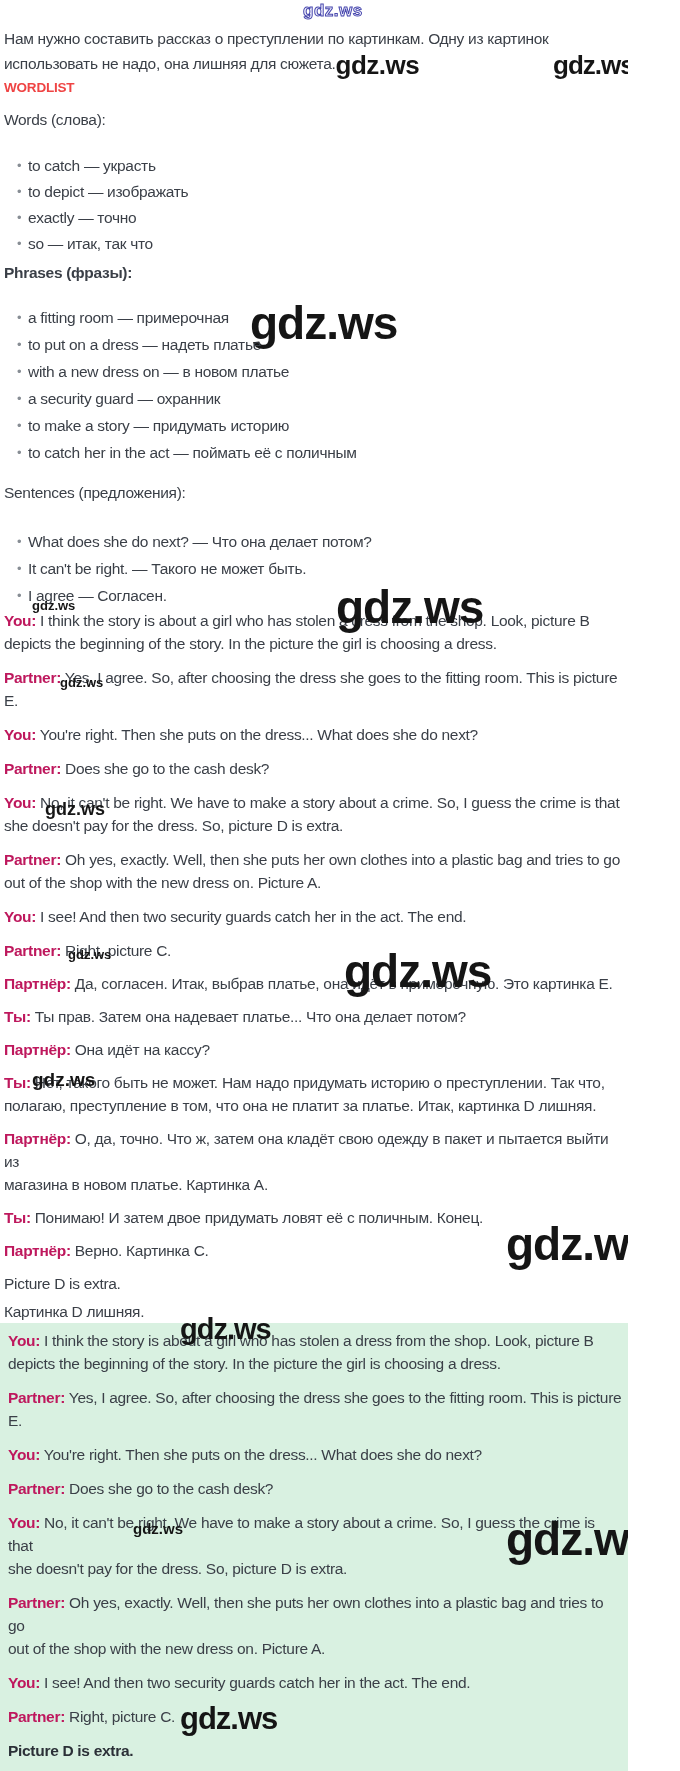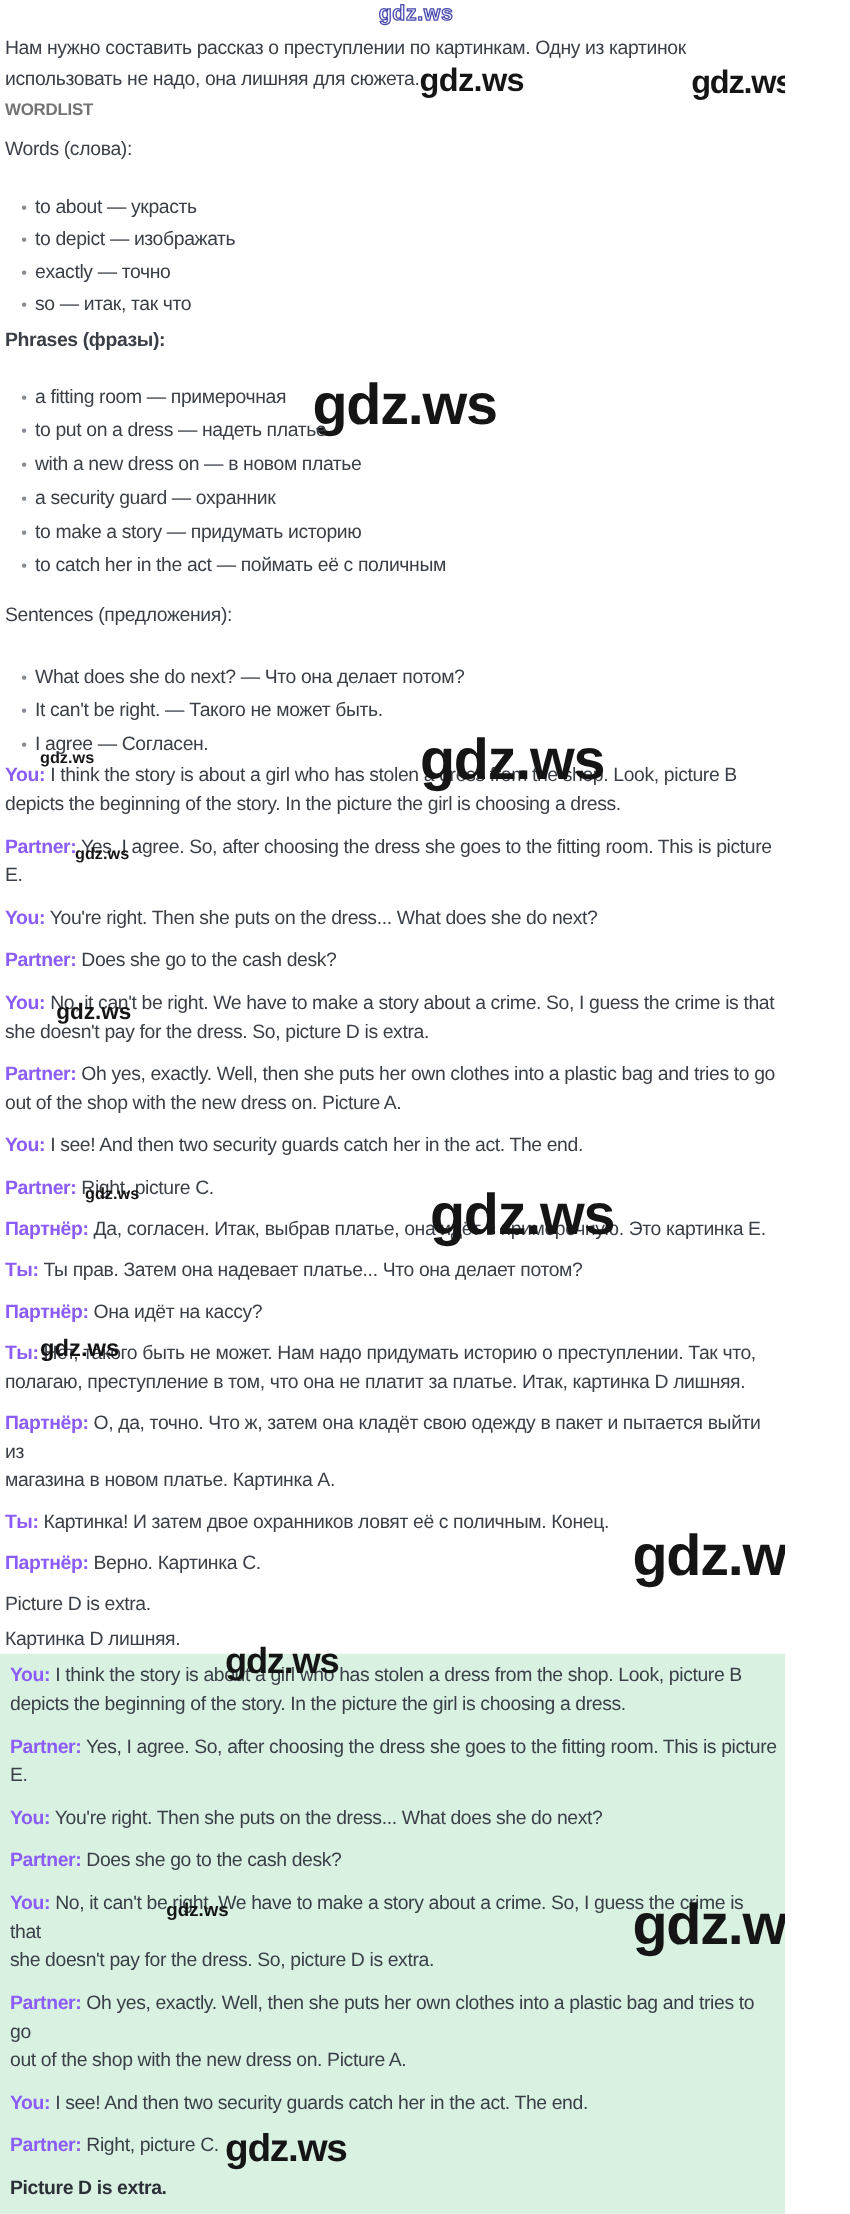--- a/index.html
+++ b/index.html
@@ -27,7 +27,7 @@
     font-weight: bold;
     line-height: 16px;
     margin-top: 4px;
-    color: #737373;
+    color: #ef4444;
     letter-spacing: -0.2px;
   }
   .sec-label { margin-top: 12px; }

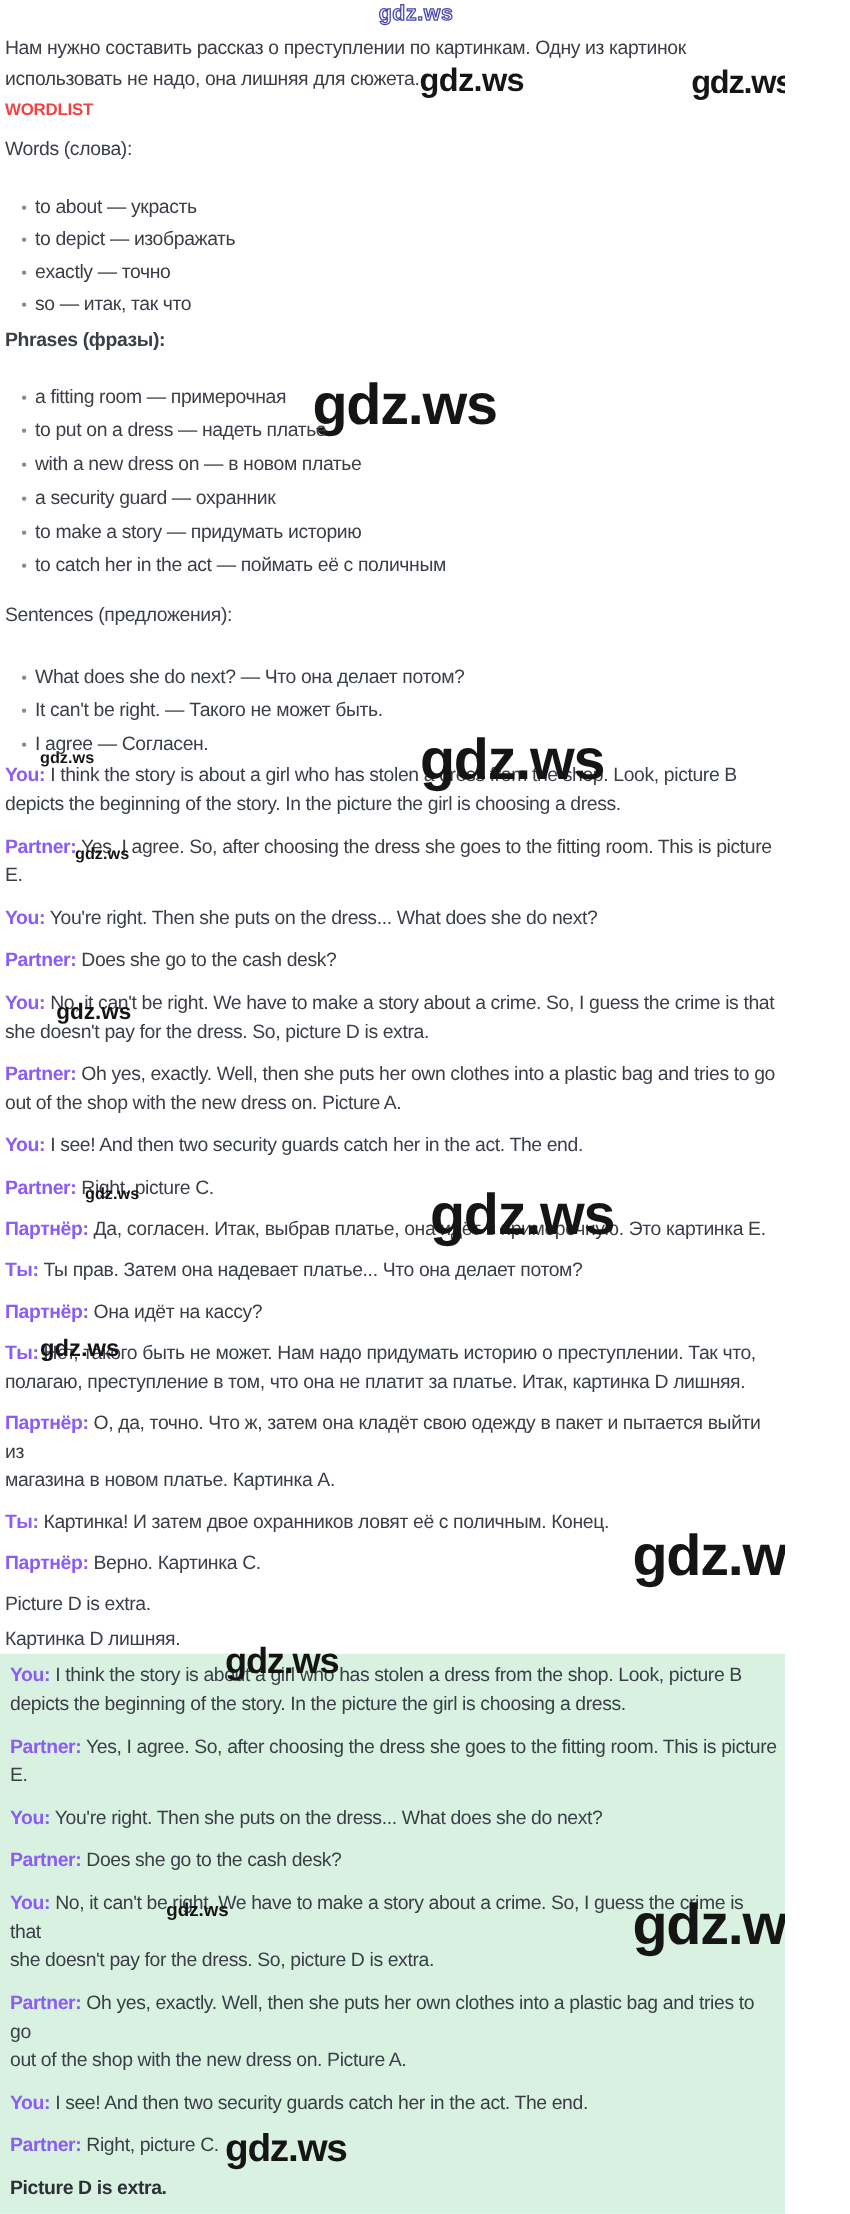--- a/index.html
+++ b/index.html
@@ -131,7 +131,7 @@
 
     <p class="sec-label">Words (слова):</p>
     <ul class="words">
-      <li>to about — украсть</li>
+      <li>to catch — украсть</li>
       <li>to depict — изображать</li>
       <li>exactly — точно</li>
       <li>so — итак, так что</li>

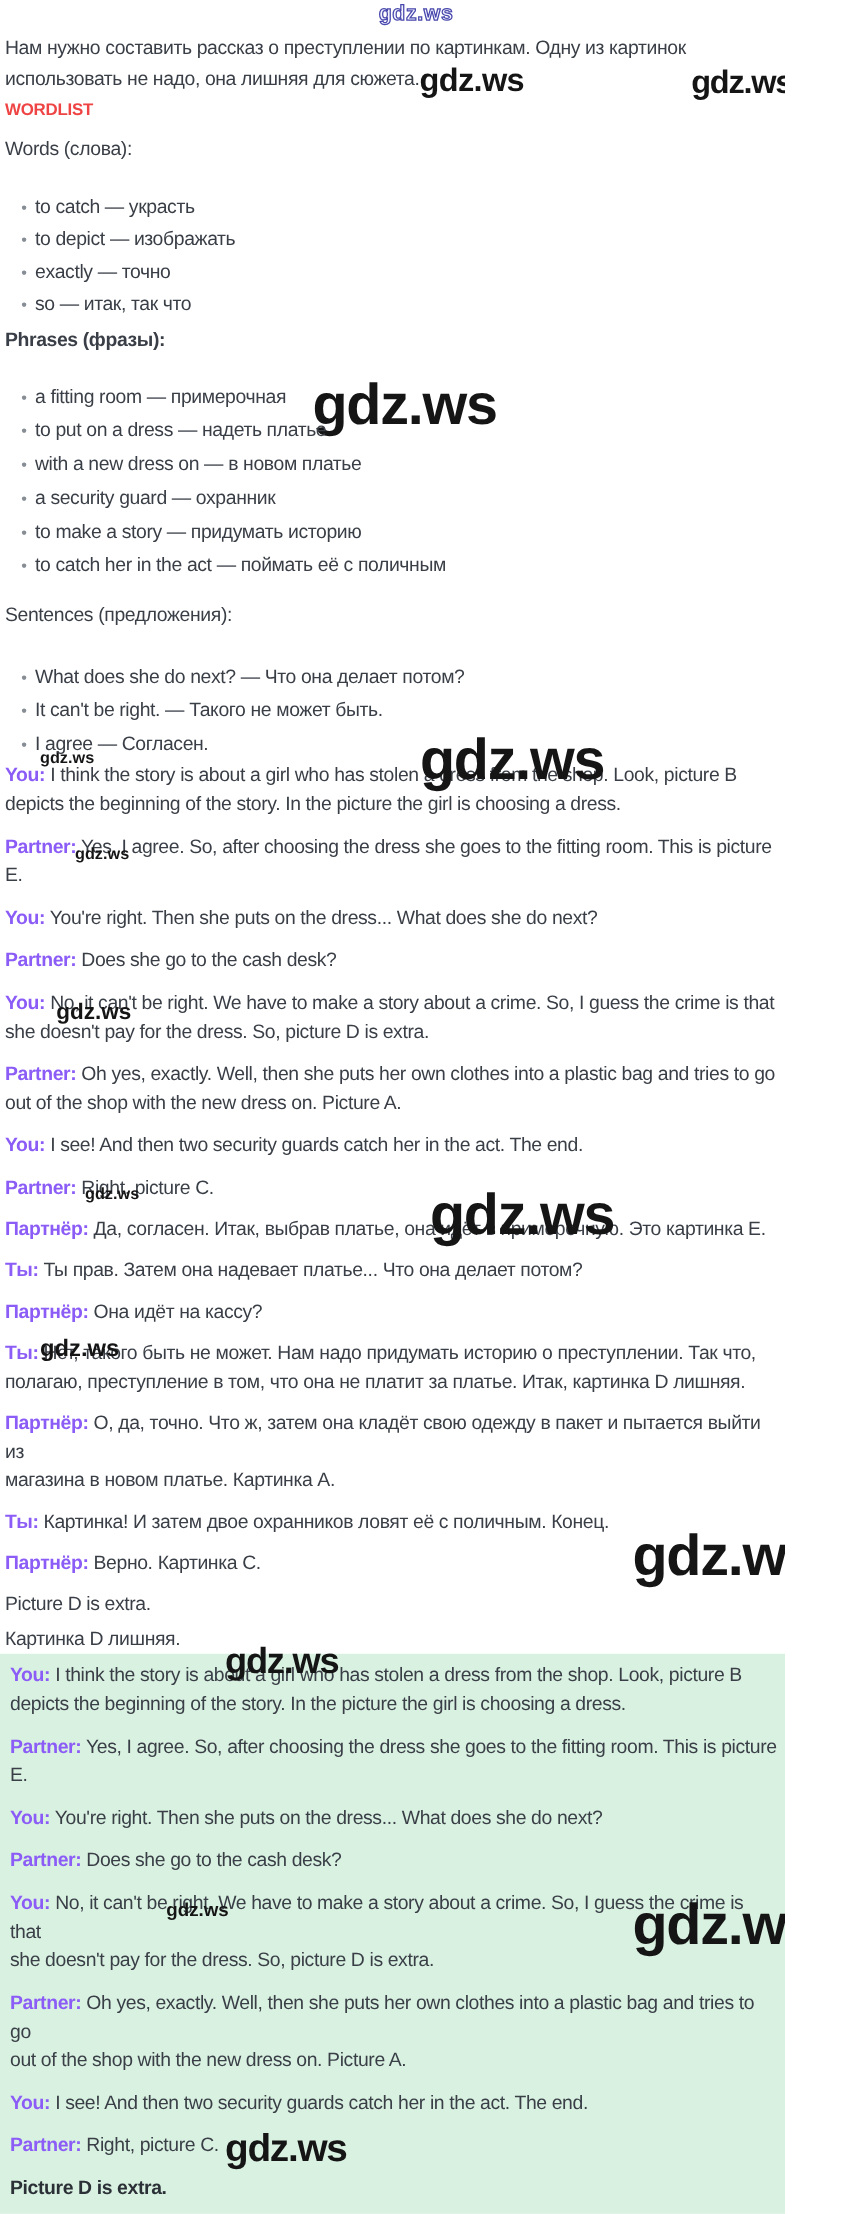--- a/index.html
+++ b/index.html
@@ -49,7 +49,7 @@
   }
   .dlg { margin-top: 11px; line-height: 23px; }
   .dlg.first { margin-top: 0; }
-  .dlg b, .concl b { color: #8b5cf6; letter-spacing: -0.3px; }
+  .dlg b, .concl b { color: #be185d; letter-spacing: -0.3px; }
   .ru .dlg { margin-top: 10px; }
   .concl { margin-top: 10px; }
   .concl.ru-c { margin-top: 5px; }

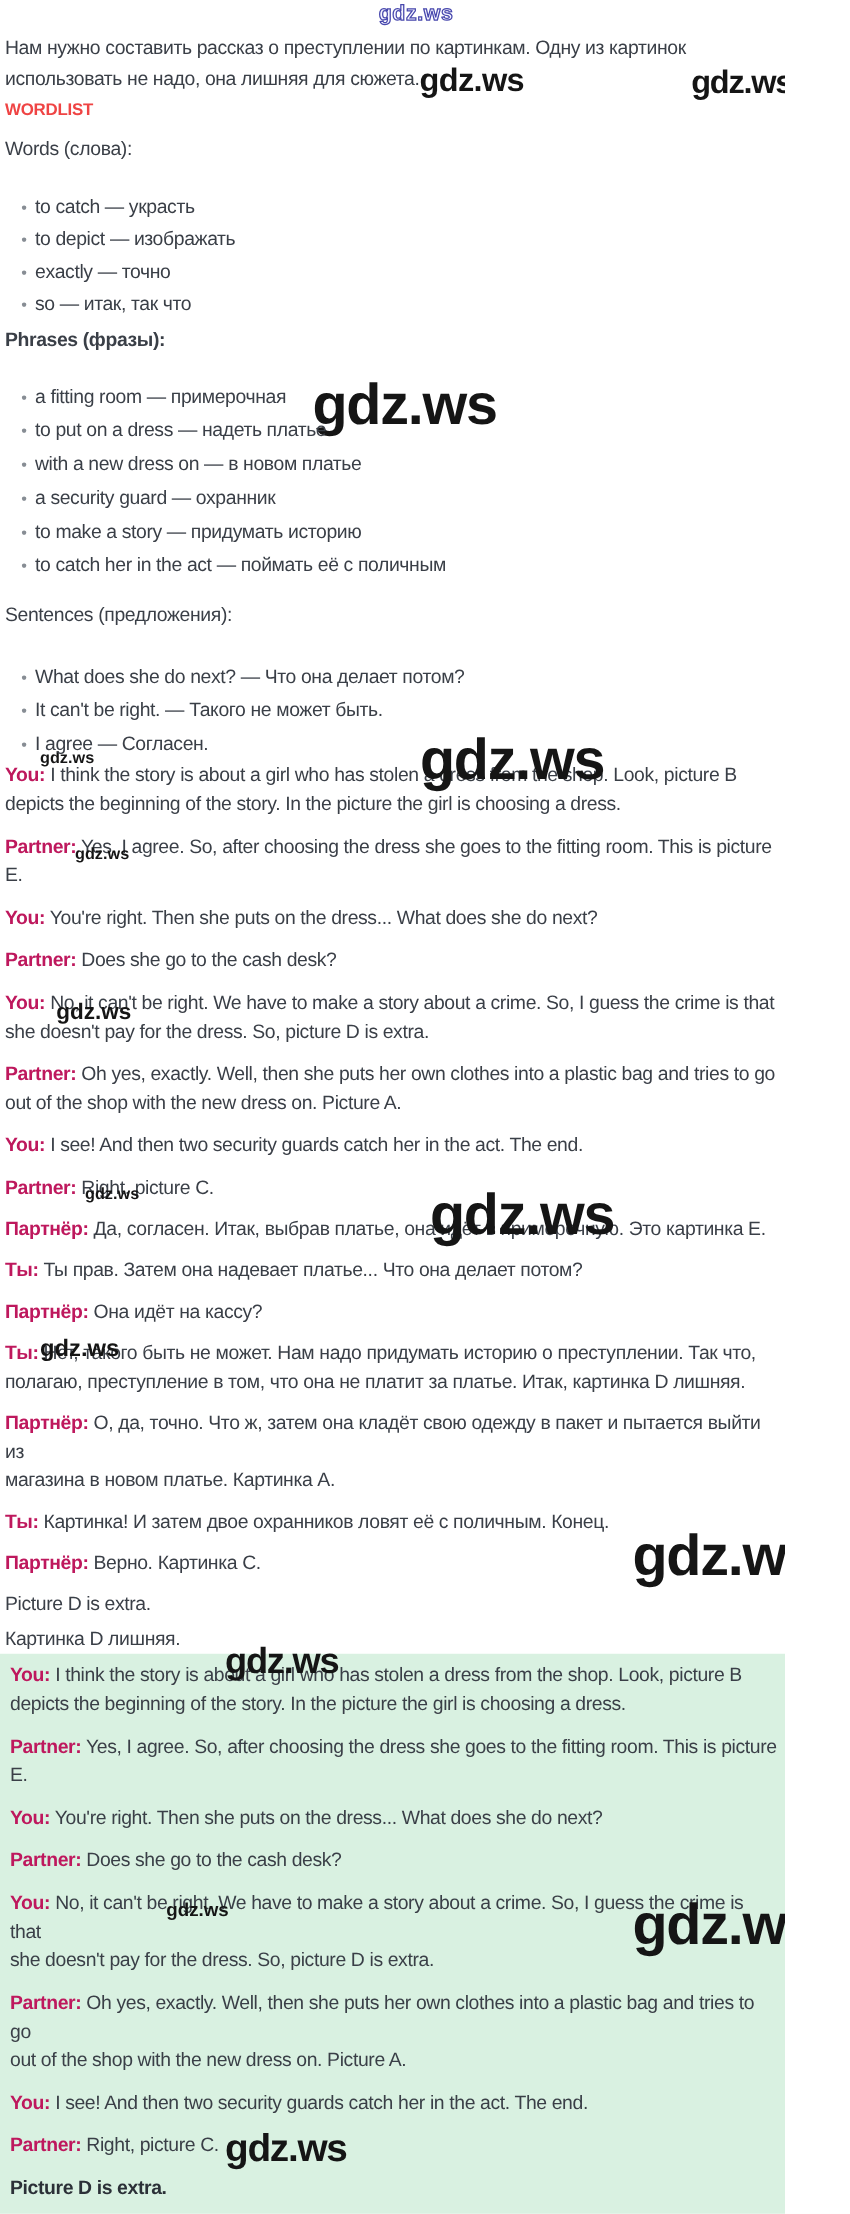--- a/index.html
+++ b/index.html
@@ -177,7 +177,7 @@
 полагаю, преступление в том, что она не платит за платье. Итак, картинка D лишняя.</span></p>
       <p class="dlg"><b>Партнёр:</b><span class="pre"> О, да, точно. Что ж, затем она кладёт свою одежду в пакет и пытается выйти из
 магазина в новом платье. Картинка A.</span></p>
-      <p class="dlg"><b>Ты:</b><span class="pre"> Картинка! И затем двое охранников ловят её с поличным. Конец.</span></p>
+      <p class="dlg"><b>Ты:</b><span class="pre"> Понимаю! И затем двое придумать ловят её с поличным. Конец.</span></p>
       <p class="dlg"><b>Партнёр:</b><span class="pre"> Верно. Картинка C.</span></p>
     </div>
 

